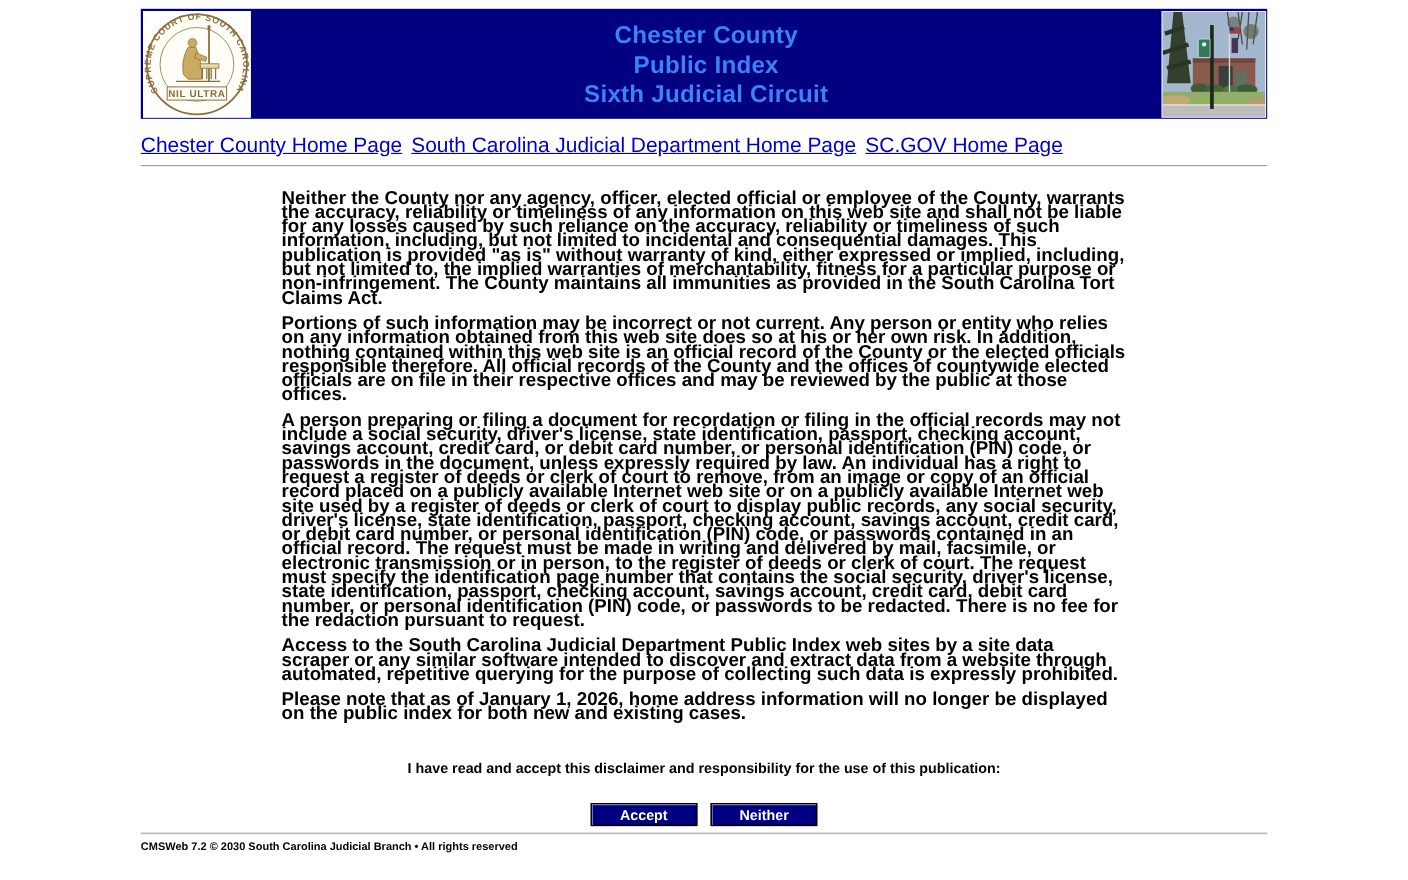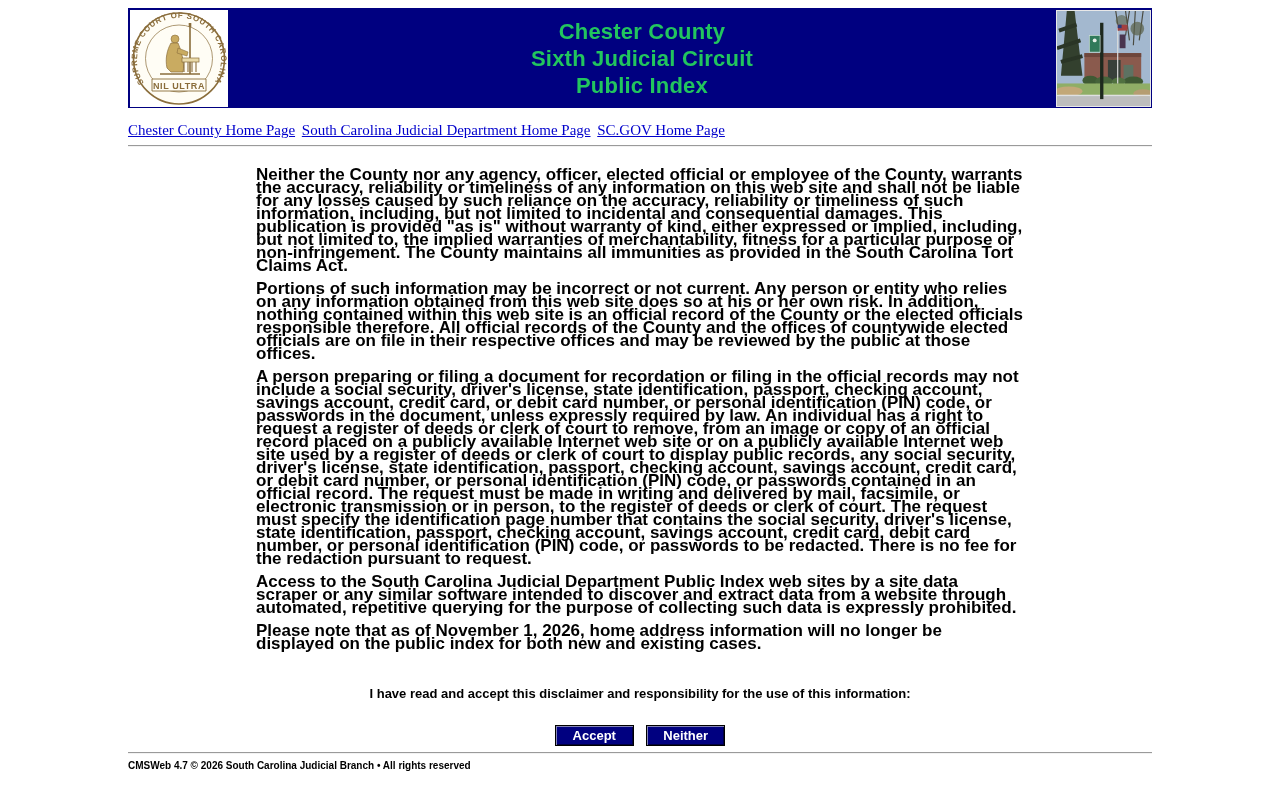--- a/index.html
+++ b/index.html
@@ -10,7 +10,7 @@
   .header-band { background:#000080; height:100px; display:flex; align-items:center; position:relative; }
   .seal-box { width:98px; height:97px; background:#ffffff; margin-left:2px; flex:0 0 auto; }
   .seal-box svg { display:block; width:98px; height:97px; }
-  .header-title { flex:1 1 auto; text-align:center; color:#22c55e; font-weight:bold; font-size:22px; line-height:27px; letter-spacing:0.2px; }
+  .header-title { flex:1 1 auto; text-align:center; color:#3b82f6; font-weight:bold; font-size:22px; line-height:27px; letter-spacing:0.2px; }
   .photo-box { width:95px; height:97px; flex:0 0 auto; margin-right:1px; border:1px solid #e8e8e8; background:#a3b8cf; }
   .photo-box svg { display:block; width:100%; height:100%; }
 

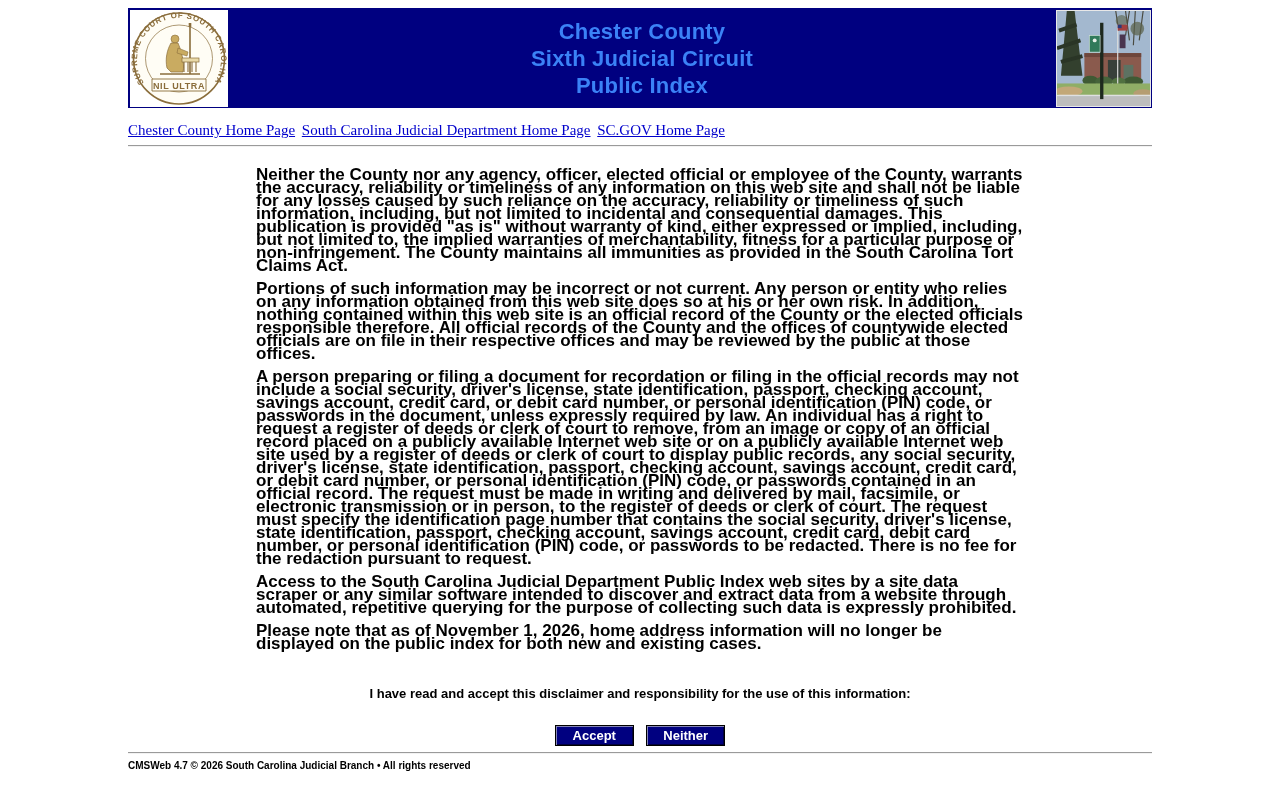--- a/index.html
+++ b/index.html
@@ -68,8 +68,8 @@
     </div>
     <div class="header-title">
       <div>Chester County</div>
+      <div>Public Index</div>
       <div>Sixth Judicial Circuit</div>
-      <div>Public Index</div>
     </div>
     <div class="photo-box">
       <svg viewBox="0 0 95 97" xmlns="http://www.w3.org/2000/svg">

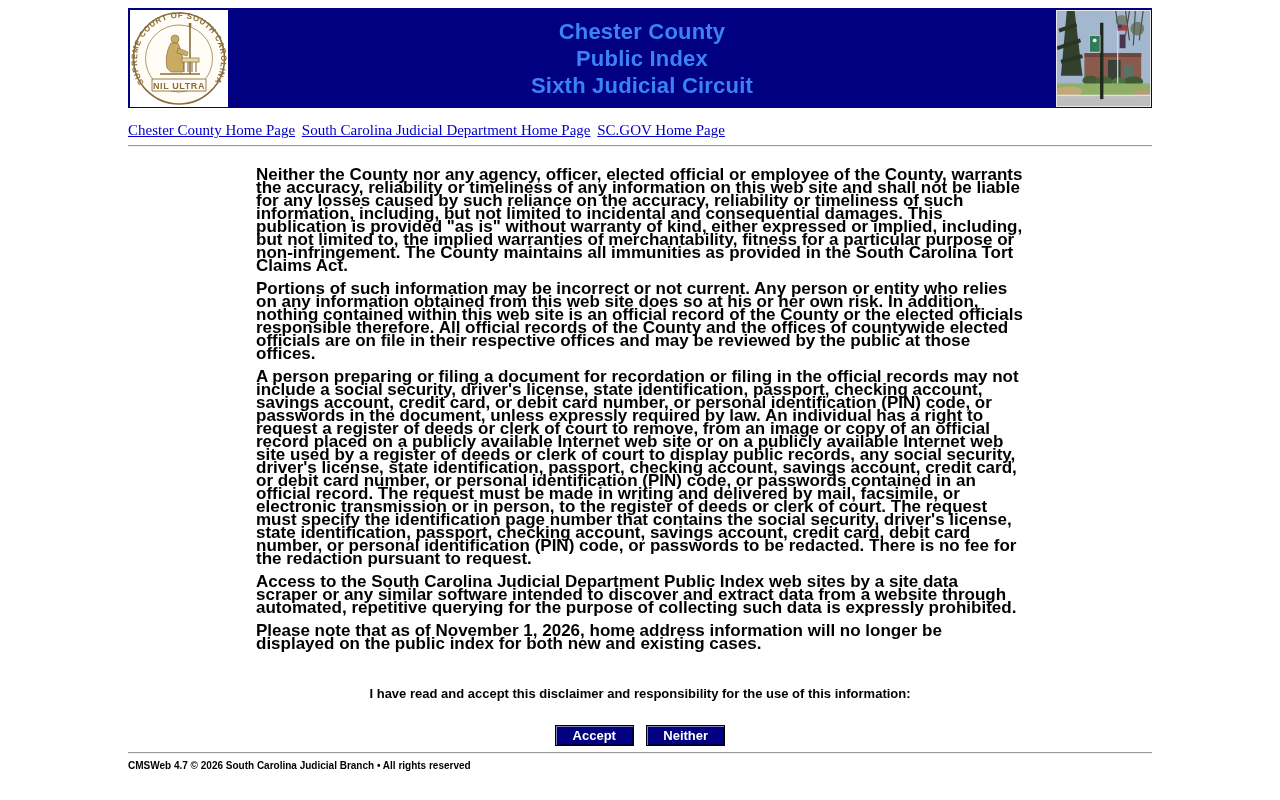--- a/index.html
+++ b/index.html
@@ -15,7 +15,7 @@
   .photo-box svg { display:block; width:100%; height:100%; }
 
   
-  .nav-row { padding:14px 0 6px 0; font-size:15px;font-family:Liberation Serif, serif; }
+  .nav-row { padding:14px 0 6px 0; font-size:19px; }
   .nav-row a { color:#0000cc; text-decoration:underline; margin-right:3px; cursor:pointer; }
 
   hr.rule { border:0; border-top:1px solid #9a9a9a; border-bottom:1px solid #f2f2f2; height:0; margin:0; }

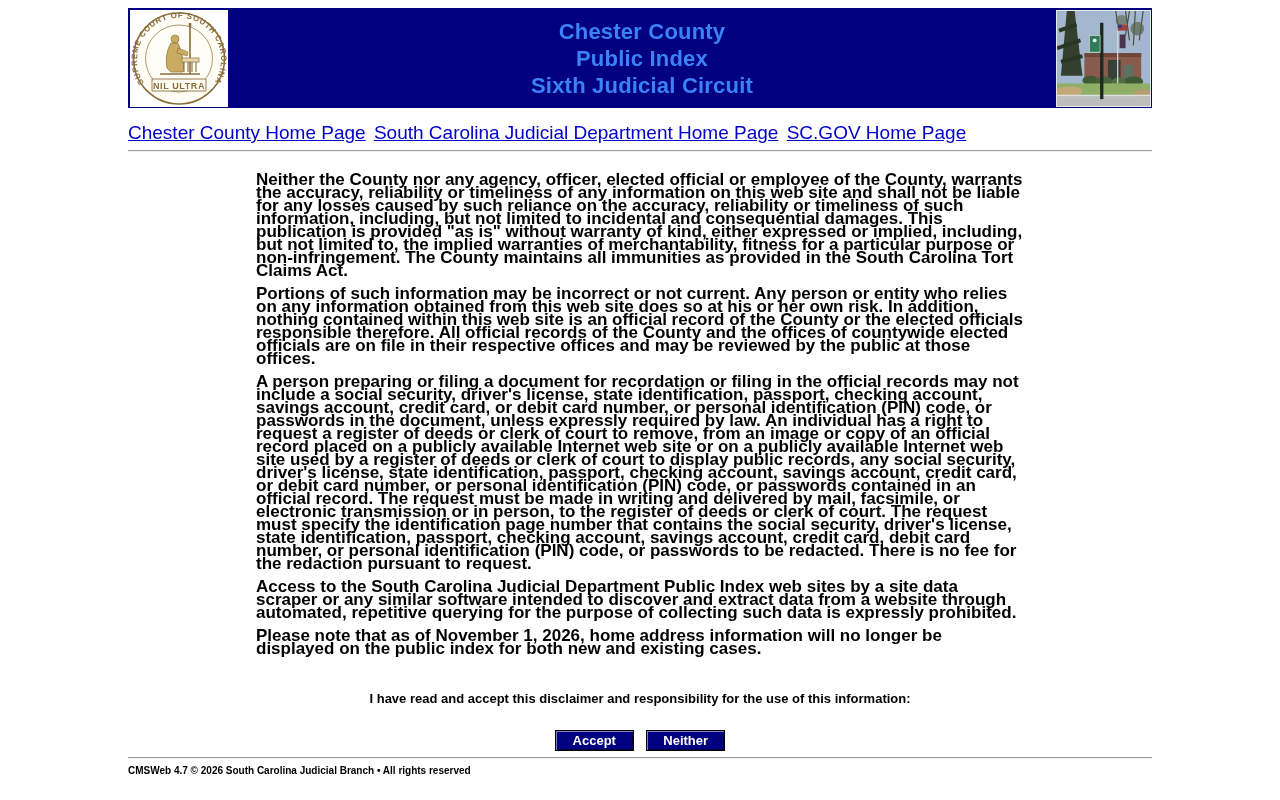--- a/index.html
+++ b/index.html
@@ -124,7 +124,7 @@
     <p>Portions of such information may be incorrect or not current. Any person or entity who relies on any information obtained from this web site does so at his or her own risk. In addition, nothing contained within this web site is an official record of the County or the elected officials responsible therefore. All official records of the County and the offices of countywide elected officials are on file in their respective offices and may be reviewed by the public at those offices.</p>
     <p>A person preparing or filing a document for recordation or filing in the official records may not include a social security, driver's license, state identification, passport, checking account, savings account, credit card, or debit card number, or personal identification (PIN) code, or passwords in the document, unless expressly required by law. An individual has a right to request a register of deeds or clerk of court to remove, from an image or copy of an official record placed on a publicly available Internet web site or on a publicly available Internet web site used by a register of deeds or clerk of court to display public records, any social security, driver's license, state identification, passport, checking account, savings account, credit card, or debit card number, or personal identification (PIN) code, or passwords contained in an official record. The request must be made in writing and delivered by mail, facsimile, or electronic transmission or in person, to the register of deeds or clerk of court. The request must specify the identification page number that contains the social security, driver's license, state identification, passport, checking account, savings account, credit card, debit card number, or personal identification (PIN) code, or passwords to be redacted. There is no fee for the redaction pursuant to request.</p>
     <p class="gap-lg">Access to the South Carolina Judicial Department Public Index web sites by a site data scraper or any similar software intended to discover and extract data from a website through automated, repetitive querying for the purpose of collecting such data is expressly prohibited.</p>
-    <p>Please note that as of November 1, 2026, home address information will no longer be displayed on the public index for both new and existing cases.</p>
+    <p>Please note that as of January 1, 2026, home address information will no longer be displayed on the public index for both new and existing cases.</p>
   </div>
 
   <div class="accept-line">I have read and accept this disclaimer and responsibility for the use of this information:</div>

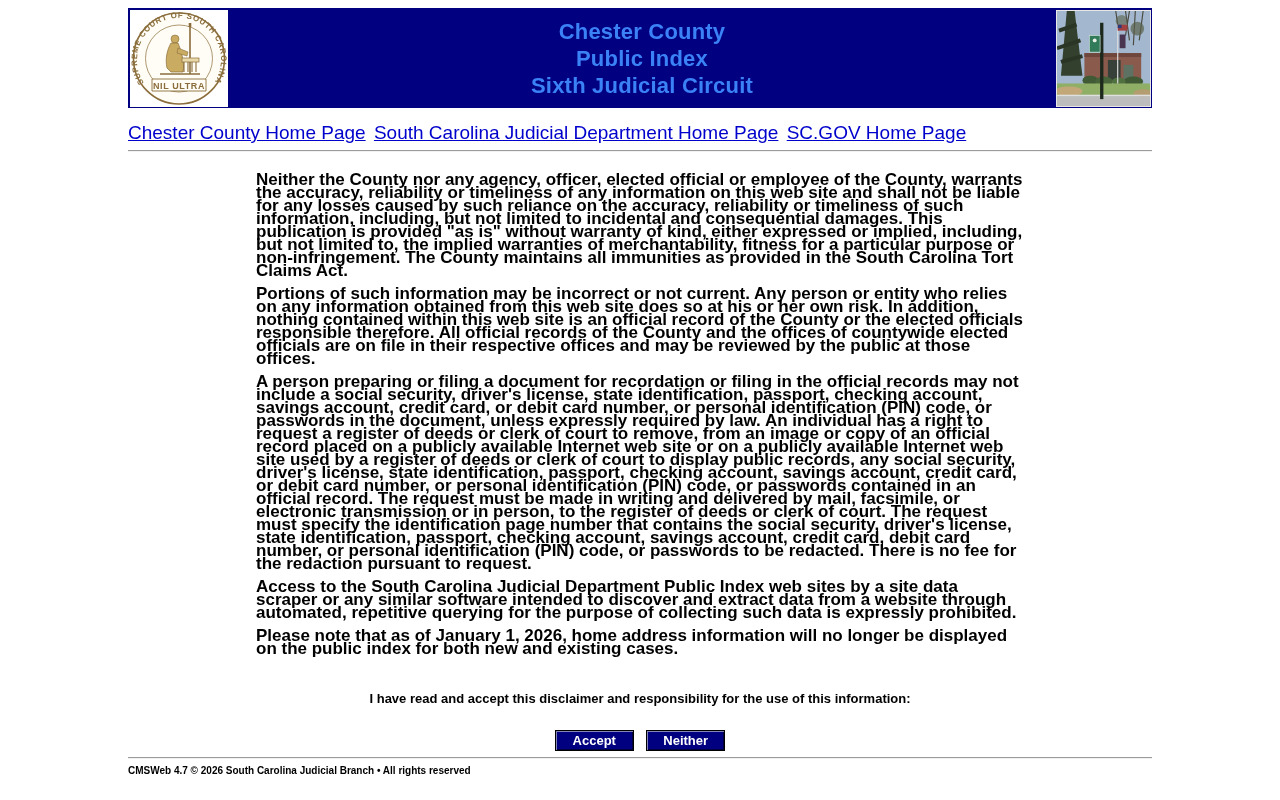--- a/index.html
+++ b/index.html
@@ -127,7 +127,7 @@
     <p>Please note that as of January 1, 2026, home address information will no longer be displayed on the public index for both new and existing cases.</p>
   </div>
 
-  <div class="accept-line">I have read and accept this disclaimer and responsibility for the use of this information:</div>
+  <div class="accept-line">I have read and accept this disclaimer and responsibility for the use of this publication:</div>
 
   <div class="button-row">
     <button class="btn">Accept</button>

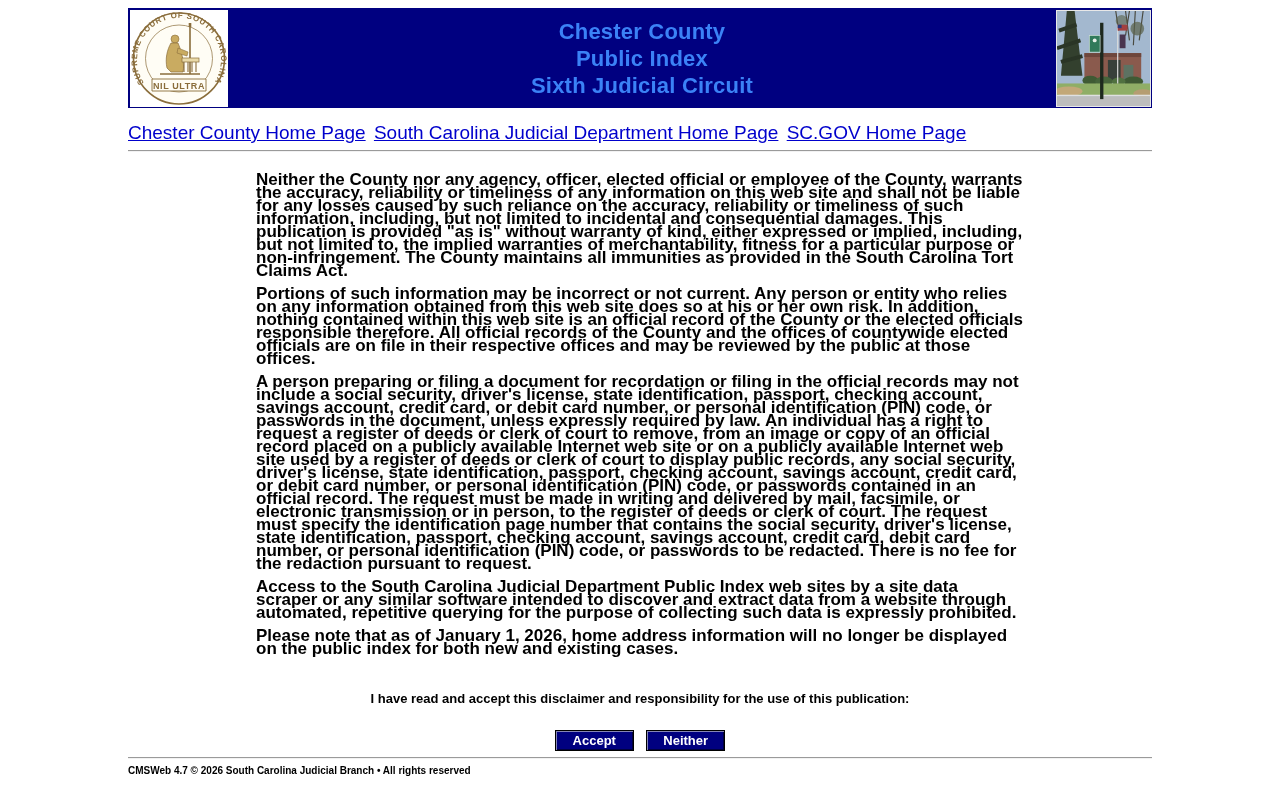--- a/index.html
+++ b/index.html
@@ -28,7 +28,7 @@
   .accept-line { text-align:center; font-size:13px; font-weight:bold; margin-top:36px; }
 
   .button-row { text-align:center; margin-top:24px; padding-bottom:6px; }
-  .btn { display:inline-block; width:79px; height:21px; background:#000080; color:#ffffff;
+  .btn { display:inline-block; width:97px; height:21px; background:#000080; color:#ffffff;
          font-family:"Liberation Sans", sans-serif; font-weight:bold; font-size:13px; line-height:17px;
          border:1px solid #000000; box-shadow: inset 1px 1px 0 #8585b5, inset -1px -1px 0 #000040;
          margin:0 4px; cursor:pointer; text-align:center; }

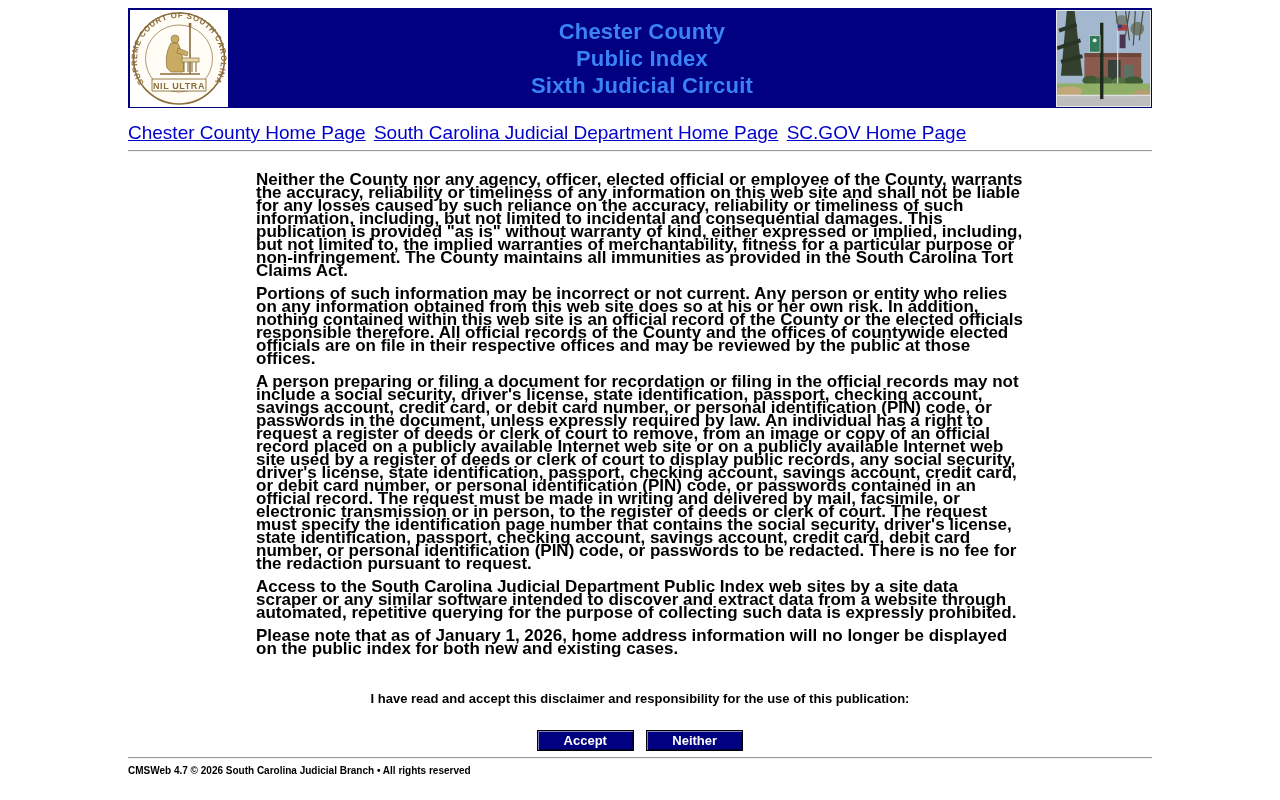--- a/index.html
+++ b/index.html
@@ -136,7 +136,7 @@
 
   <hr class="rule">
 
-  <div class="footer-row">CMSWeb 4.7 © 2026 South Carolina Judicial Branch • All rights reserved</div>
+  <div class="footer-row">CMSWeb 7.2 © 2030 South Carolina Judicial Branch • All rights reserved</div>
 
 </div>
 

